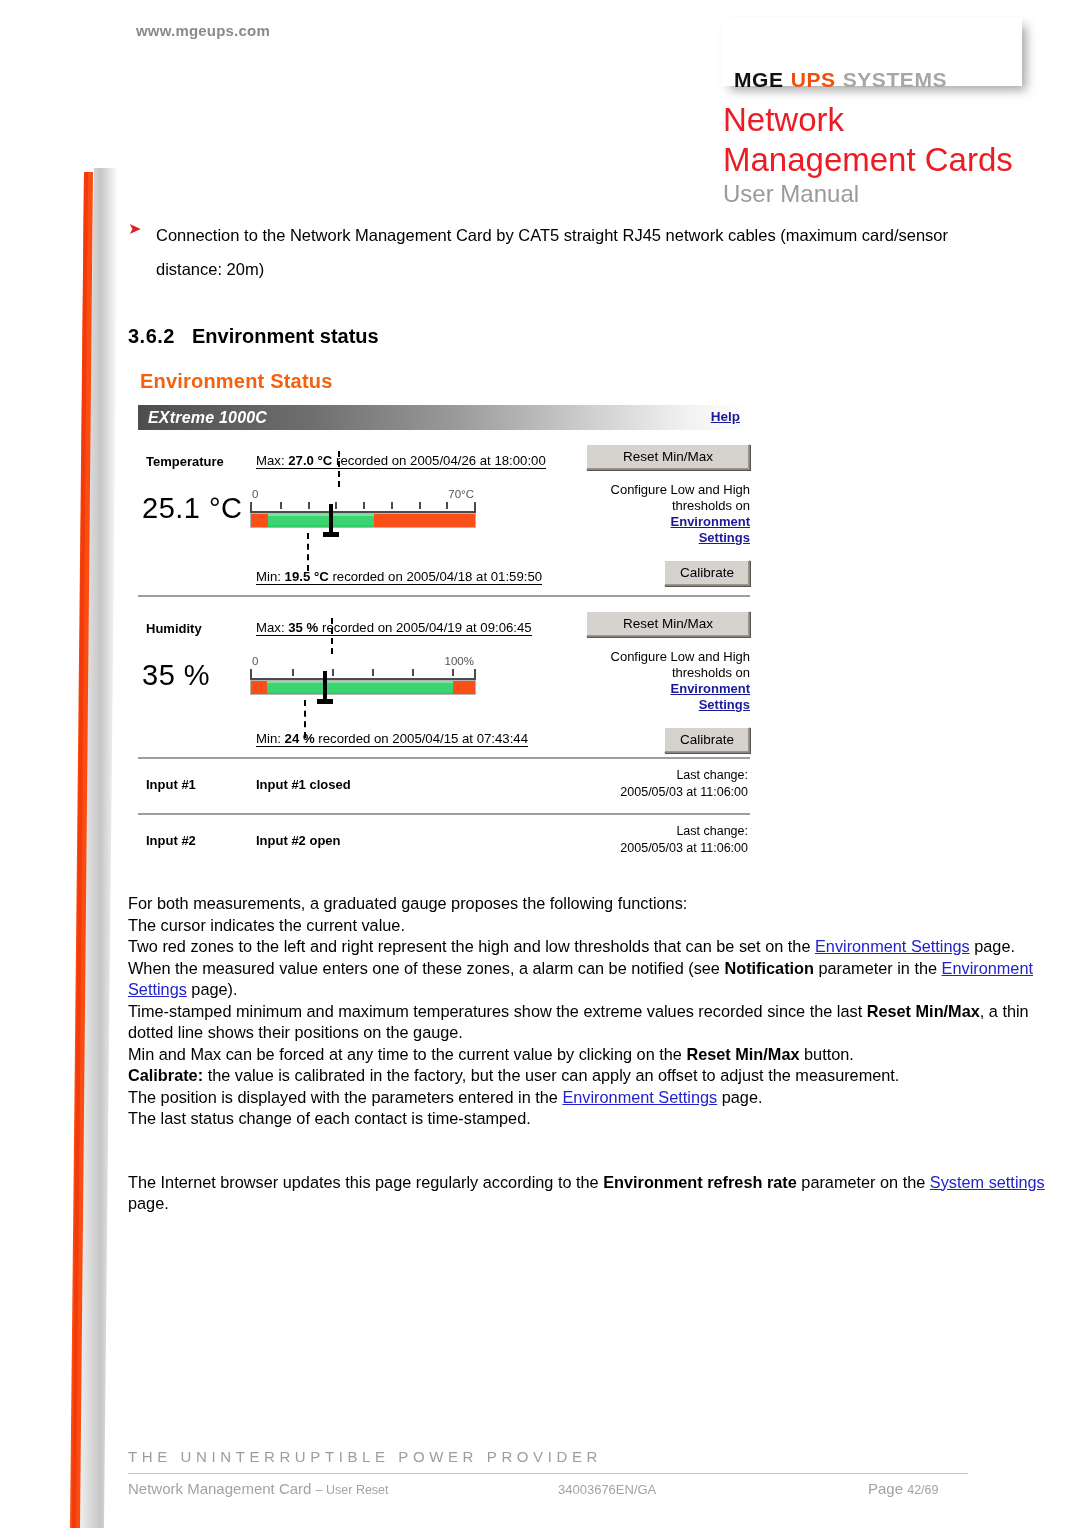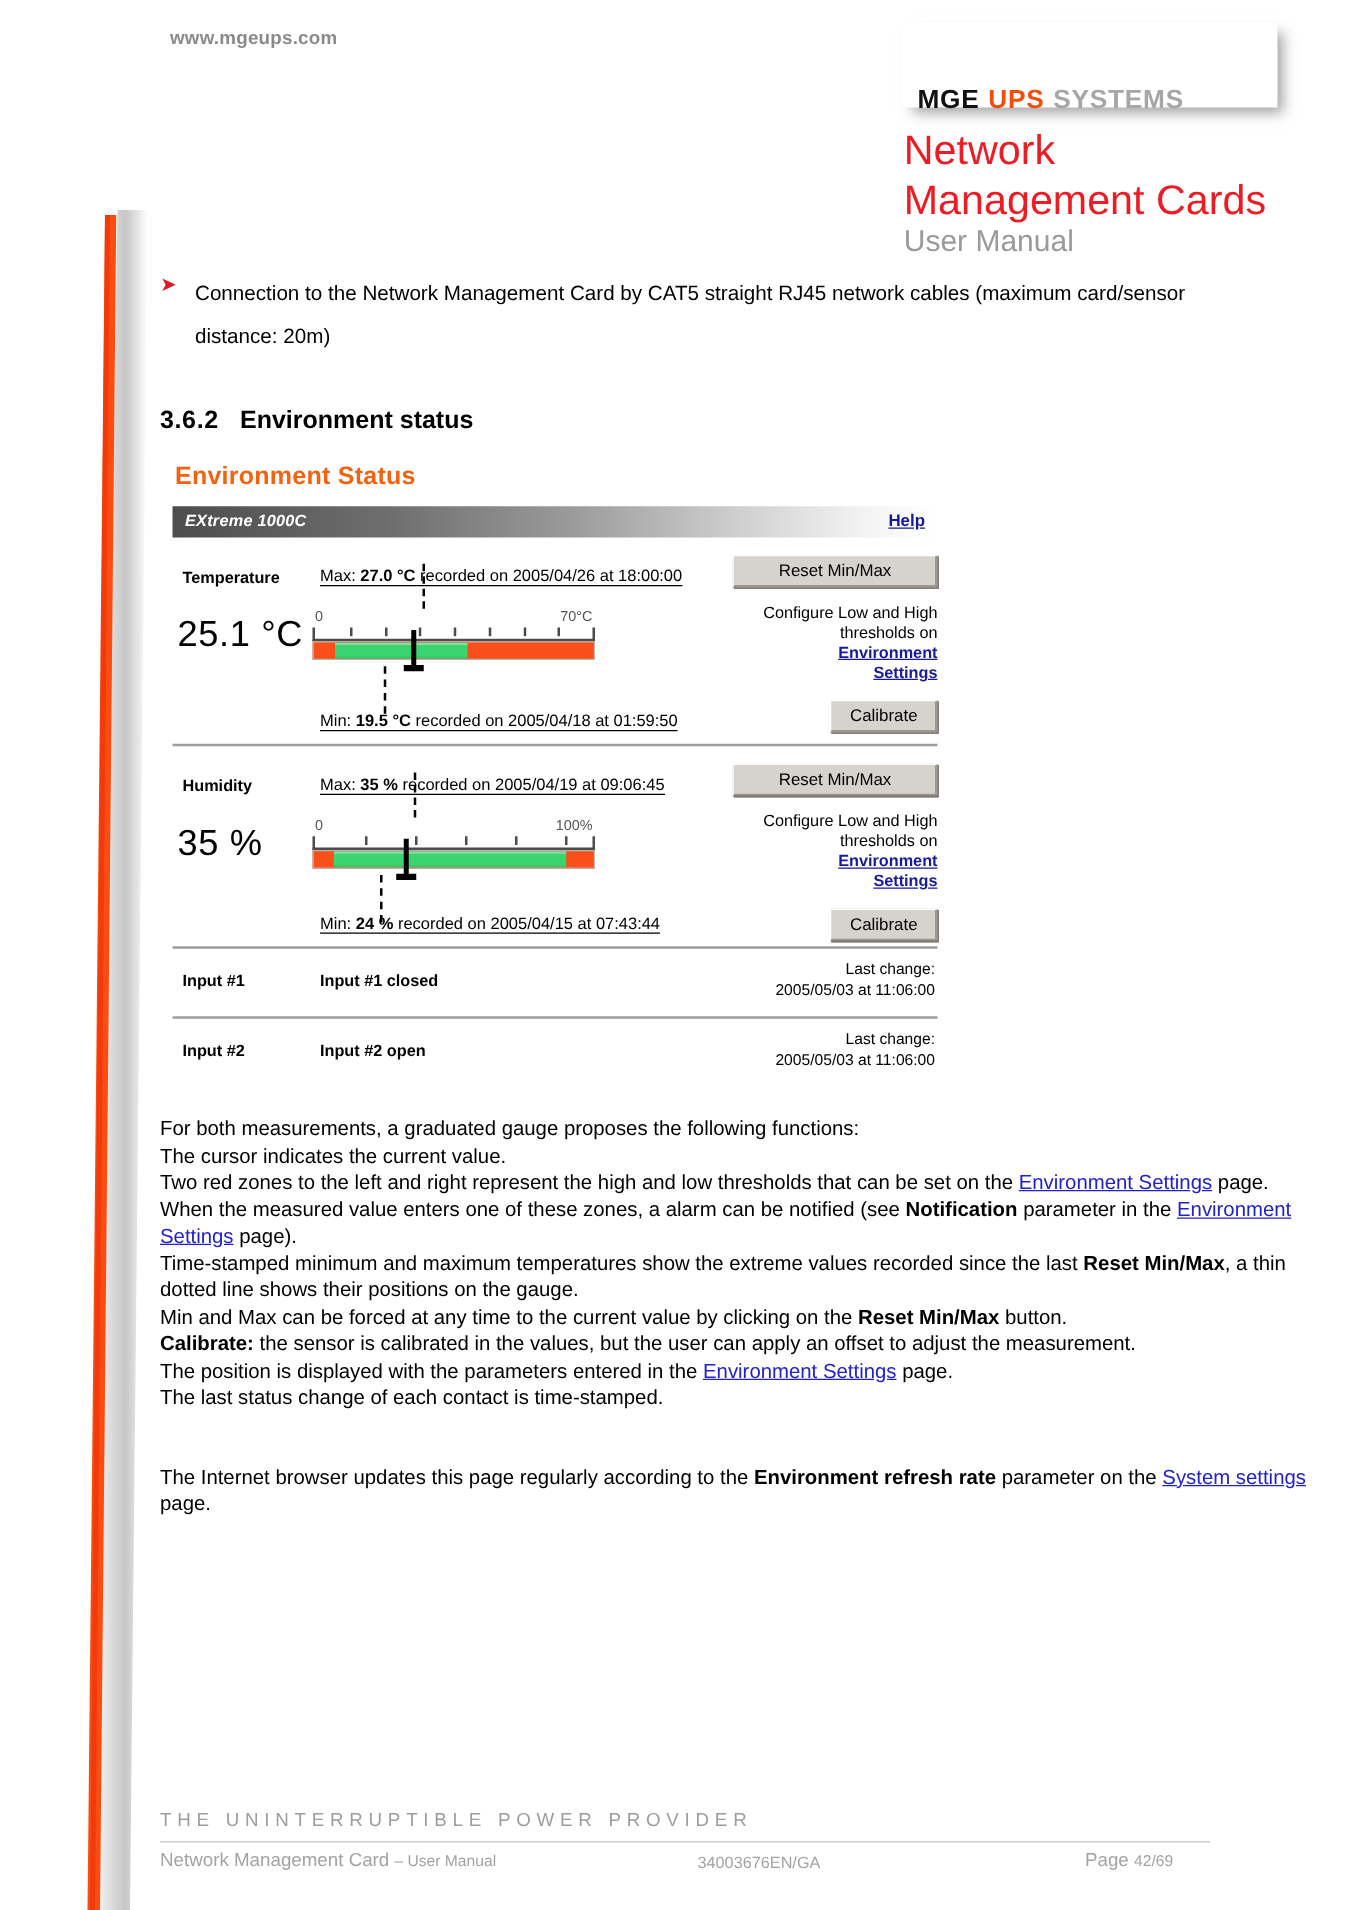--- a/index.html
+++ b/index.html
@@ -117,7 +117,7 @@
   .panel-bar-title {
     position: absolute; left: 10px; top: 4px;
     color: #ffffff; font-style: italic; font-weight: bold;
-    font-size: 13px; letter-spacing: .2px;
+    font-size: 16px; letter-spacing: .2px;
   }
   .panel-bar-help {
     position: absolute; right: 10px; top: 4px;

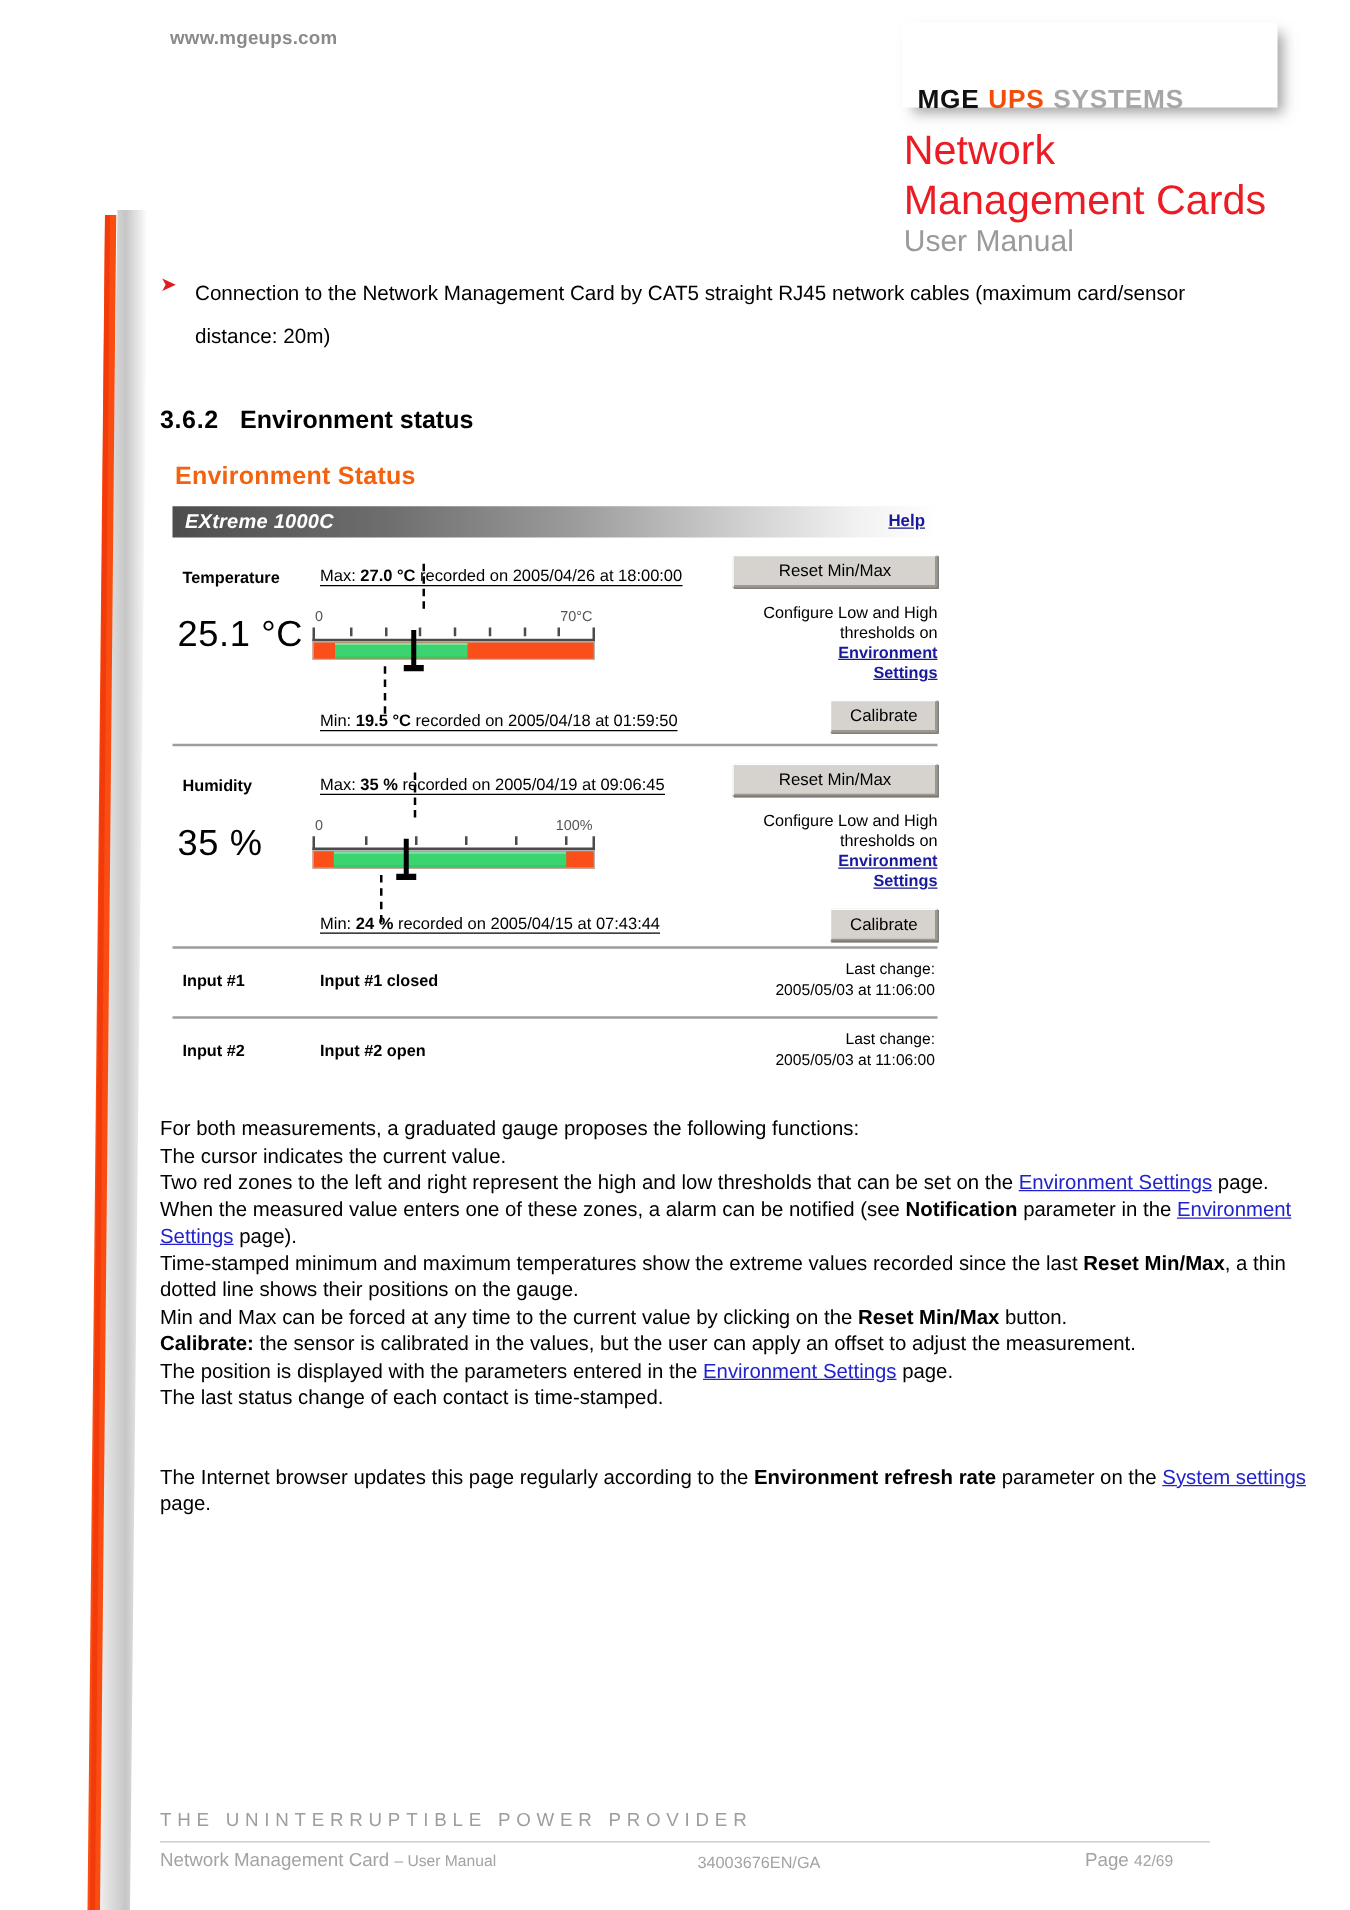--- a/index.html
+++ b/index.html
@@ -462,7 +462,7 @@
   <p><span>When the measured value enters one of these zones, a alarm can be notified (see </span><b>Notification</b><span> parameter in the </span><a class="lnk">Environment Settings</a><span> page).</span></p>
   <p><span>Time-stamped minimum and maximum temperatures show the extreme values recorded since the last </span><b>Reset Min/Max</b><span>, a thin dotted line shows their positions on the gauge.</span></p>
   <p><span> Min and Max can be forced at any time to the current value by clicking on the </span><b>Reset Min/Max</b><span> button.</span></p>
-  <p><b>Calibrate:</b><span> the sensor is calibrated in the values, but the user can apply an offset to adjust the measurement.</span></p>
+  <p><b>Calibrate:</b><span> the value is calibrated in the factory, but the user can apply an offset to adjust the measurement.</span></p>
   <p><span>The position is displayed with the parameters entered in the </span><a class="lnk">Environment Settings</a><span> page.</span></p>
   <p>The last status change of each contact is time-stamped.</p>
   <div class="gap"></div>

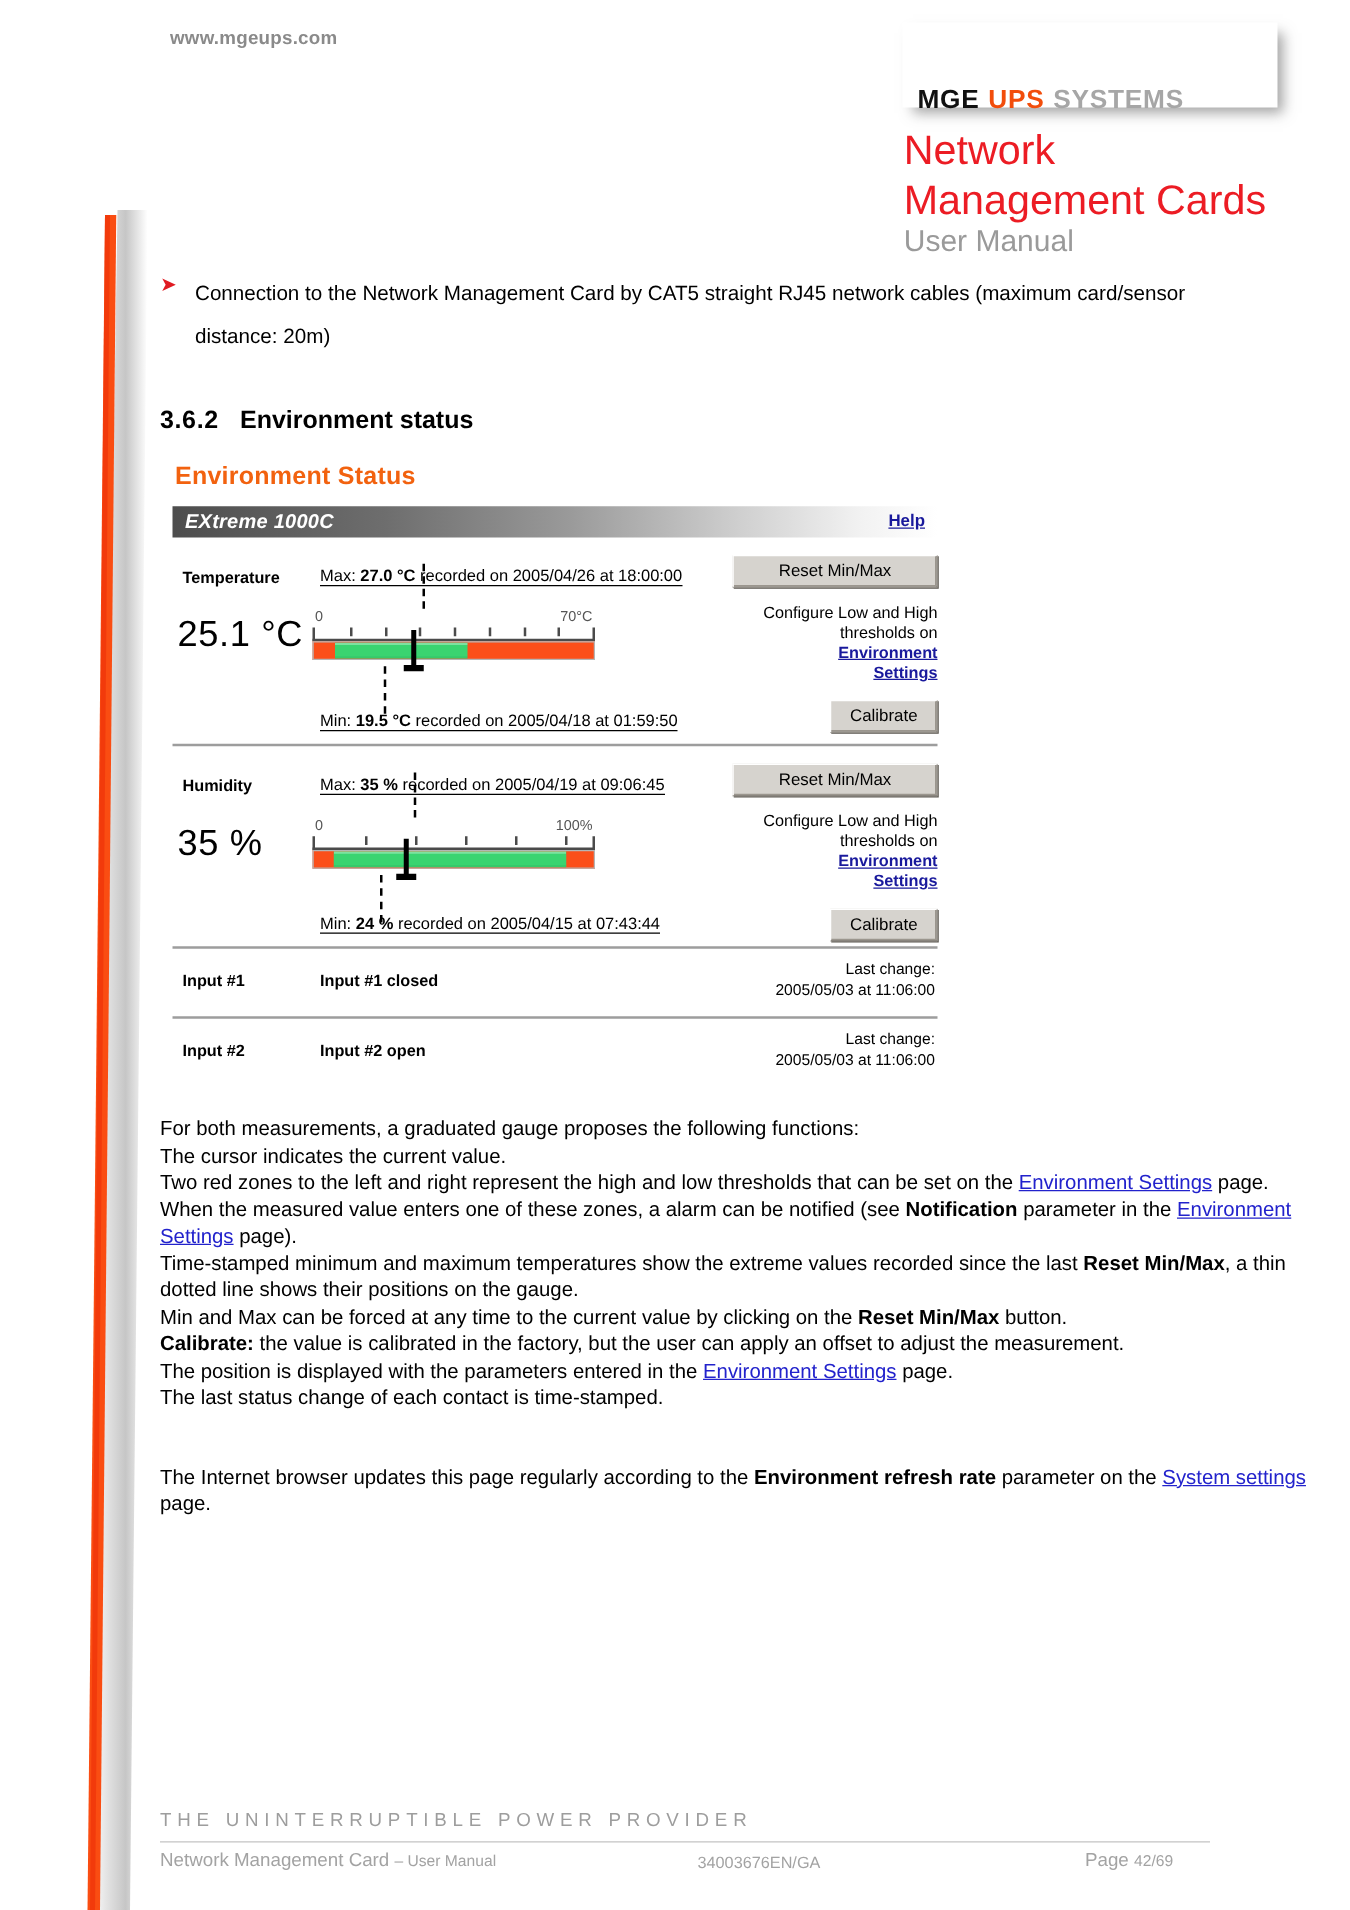--- a/index.html
+++ b/index.html
@@ -474,7 +474,7 @@
 <div class="footrule"></div>
 <div class="footer">
   <div class="f-left">
-    <span>Network Management Card</span> <small>– User Manual</small>
+    <span>Network Management Card</span> <small>– User Reset</small>
   </div>
   <div class="f-mid">34003676EN/GA</div>
   <div class="f-right">

